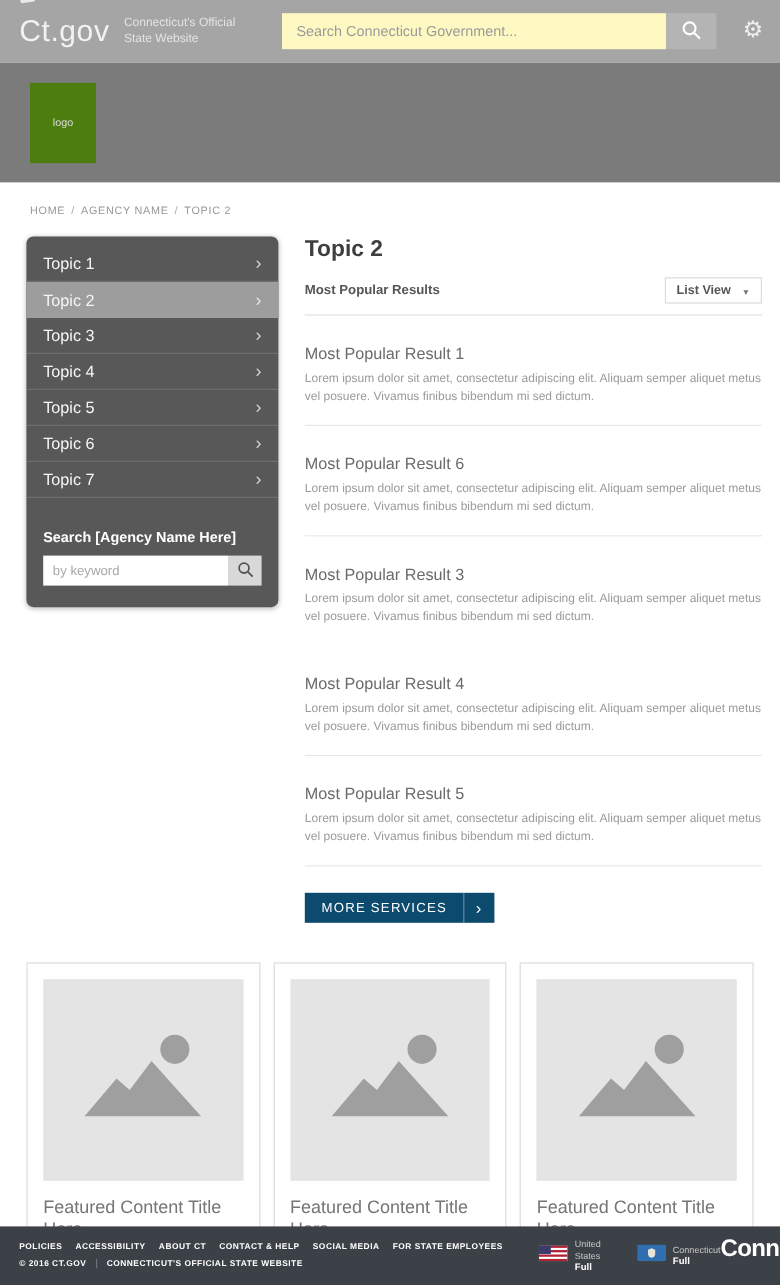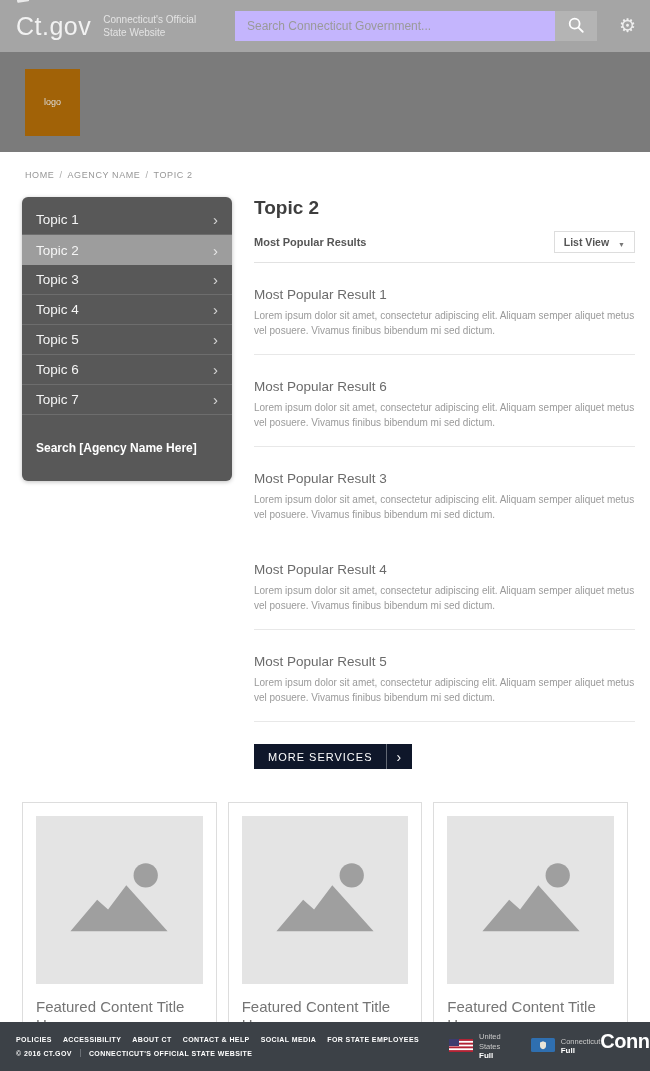--- a/index.html
+++ b/index.html
@@ -14,7 +14,7 @@
   .ctgov-logo .logo-flag { position:absolute; top:-2px; left:17px; width:12px; height:4px; background:#e9e9e9; border-radius:1px; transform:rotate(-8deg); }
   .tagline { margin-left:12px; color:#e3e3e3; font-size:10px; line-height:1.3; }
   .top-search { position:absolute; left:235px; top:11px; display:flex; height:30px; }
-  .top-search input { width:320px; height:30px; border:none; padding:0 12px; font-size:12px; color:#555; outline:none; background:#c4b5fd; font-family:"Liberation Sans",sans-serif; }
+  .top-search input { width:320px; height:30px; border:none; padding:0 12px; font-size:12px; color:#555; outline:none; background:#fef9c3; font-family:"Liberation Sans",sans-serif; }
   .top-search input::placeholder { color:#9a9a9a; }
   .top-search-btn { width:42px; height:30px; background:#b4b4b4; border:none; display:flex; align-items:center; justify-content:center; cursor:pointer; }
   .gear { position:absolute; right:14px; top:14px; font-size:19px; color:#efefef; cursor:pointer; font-family:"DejaVu Sans",sans-serif; }

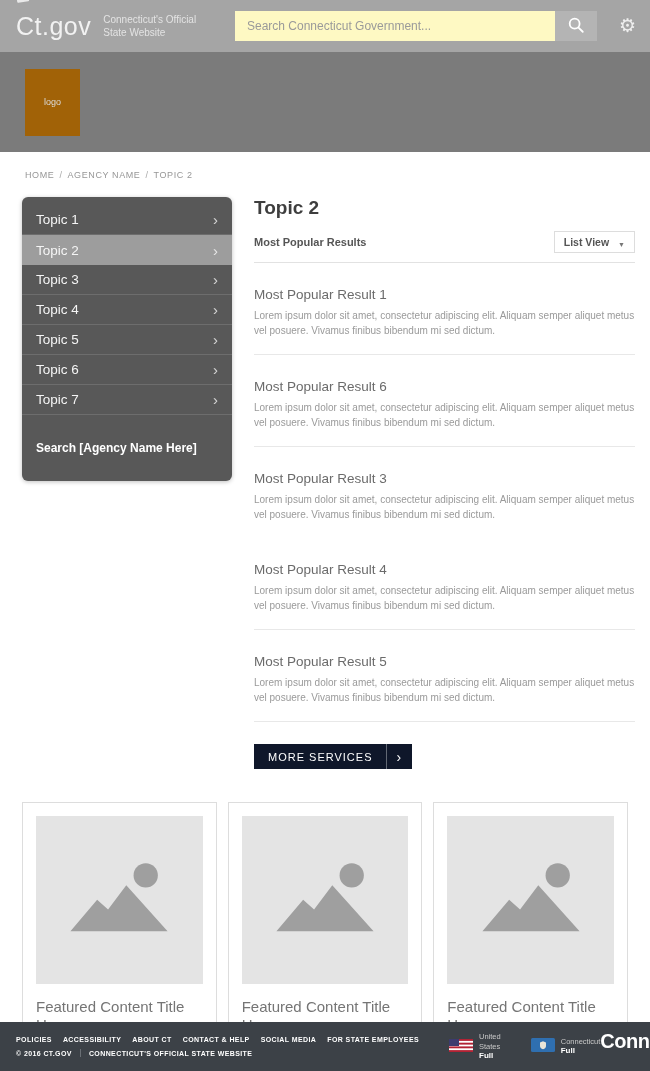--- a/index.html
+++ b/index.html
@@ -21,7 +21,7 @@
 
   
   .banner { height:100px; background:#7b7b7b; display:flex; align-items:center; padding:0 0 0 25px; }
-  .banner-logo { width:55px; height:67px; background:#a16207; color:#dcdcdc; font-size:9px; display:flex; align-items:center; justify-content:center; }
+  .banner-logo { width:55px; height:67px; background:#4d7c0f; color:#dcdcdc; font-size:9px; display:flex; align-items:center; justify-content:center; }
   .banner-text { margin-left:13px; color:#fff; }
   .banner-eyebrow { font-size:13px; color:#f1f1f1; margin-bottom:2px; }
   .banner-title { font-size:27px; font-weight:700; letter-spacing:.3px; }

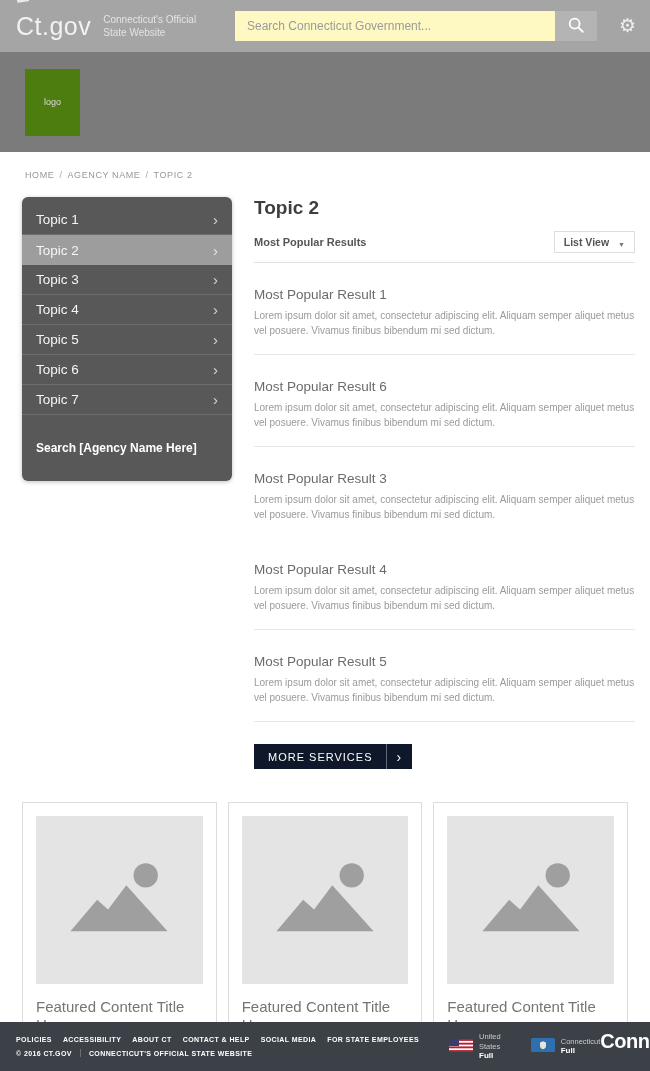--- a/index.html
+++ b/index.html
@@ -156,6 +156,17 @@
       </div>
       <div class="side-search">
         <div class="side-search-label">Search [Agency Name Here]</div>
+        <div class="side-search-row">
+          <input type="text" placeholder="by keyword" style="">
+          <button class="side-search-btn">
+            <span>
+              <svg width="15" height="15" viewBox="0 0 20 20">
+                  <circle cx="8.5" cy="8.5" r="5.5" fill="none" stroke="#555" stroke-width="2"></circle>
+                  <line x1="12.8" y1="12.8" x2="17.5" y2="17.5" stroke="#555" stroke-width="2" stroke-linecap="round"></line>
+                </svg>
+            </span>
+          </button>
+        </div>
       </div>
     </div>
 

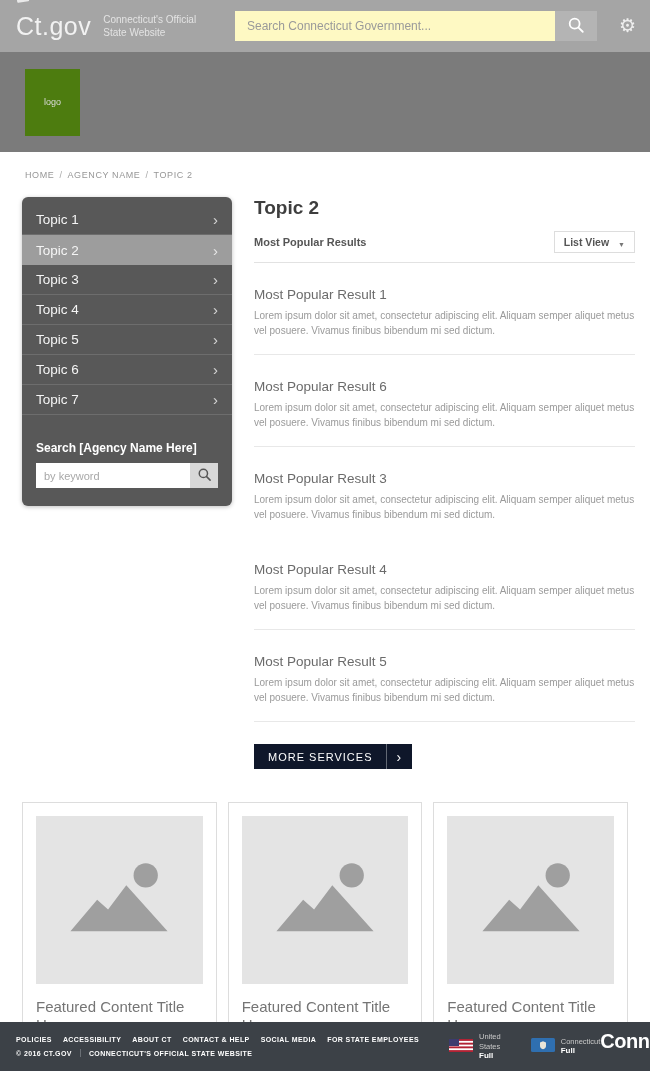--- a/index.html
+++ b/index.html
@@ -59,7 +59,7 @@
   .result:nth-of-type(5) { border-bottom:none; }
   .result h3 { font-size:13.5px; color:#6b6b6b; font-weight:400; margin-bottom:6px; }
   .result p { font-size:10px; color:#9a9a9a; line-height:1.5; max-width:392px; }
-  .more-btn { margin-top:22px; background:#0f172a; color:#fff; border:none; font-size:11px; letter-spacing:1px; padding:0 0 0 14px; height:25px; display:inline-flex; align-items:center; cursor:pointer; font-family:"Liberation Sans",sans-serif; }
+  .more-btn { margin-top:22px; background:#0c4a6e; color:#fff; border:none; font-size:11px; letter-spacing:1px; padding:0 0 0 14px; height:25px; display:inline-flex; align-items:center; cursor:pointer; font-family:"Liberation Sans",sans-serif; }
   .more-btn .divider { width:1px; height:25px; background:rgba(255,255,255,.35); margin-left:13px; }
   .more-btn .chev { padding:0 10px; font-size:14px; line-height:1; }
 

